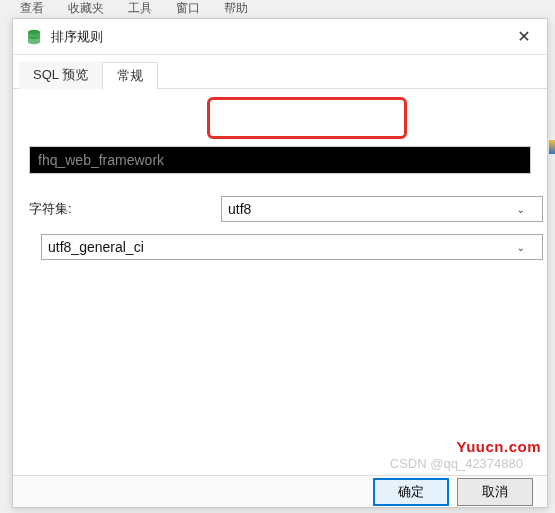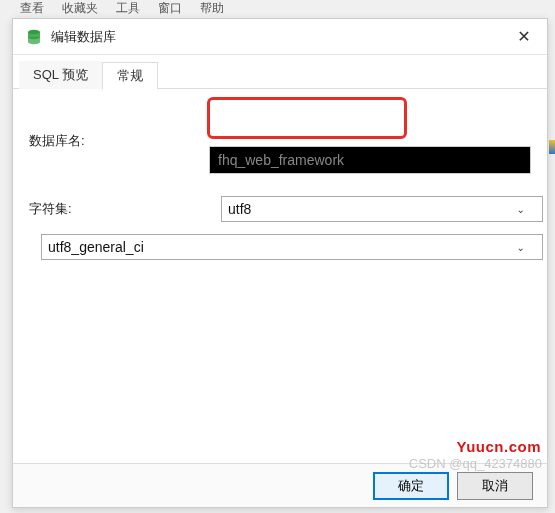--- a/index.html
+++ b/index.html
@@ -18,7 +18,7 @@
     top: 0; left: 0;
     height: 22px;
     display: flex;
-    gap: 18px;
+    gap: 24px;
     padding-left: 20px;
     color: #555;
     font-size: 12px;

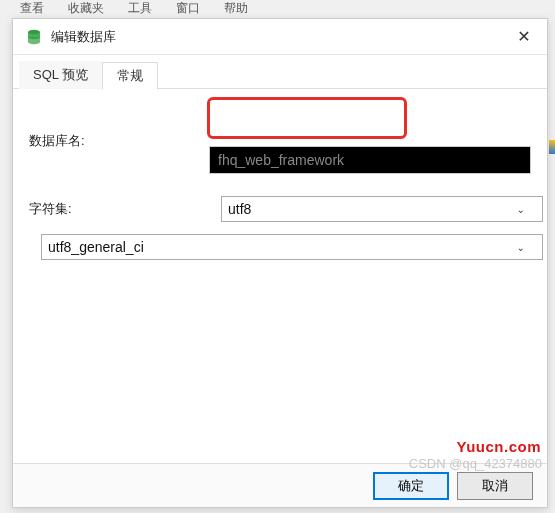--- a/index.html
+++ b/index.html
@@ -208,7 +208,7 @@
         <path d="M3 9v5c0 1.2 2.7 2.2 6 2.2s6-1 6-2.2V9" fill="#2e9e3f" opacity="0.7"></path>
       </svg>
     </span>
-    <span class="titlebar-title">编辑数据库</span>
+    <span class="titlebar-title">排序规则</span>
     <span class="close-btn">✕</span>
   </div>
 

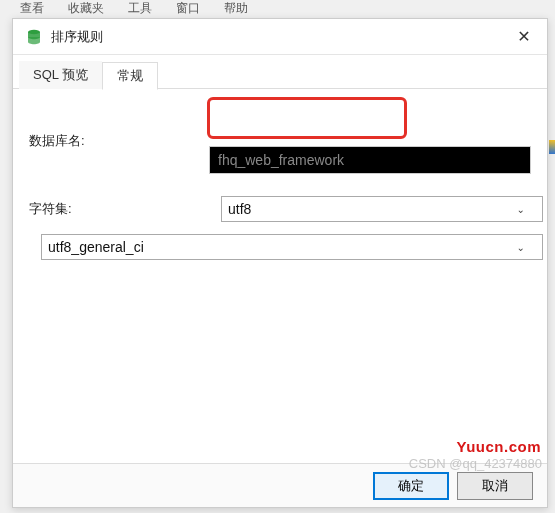--- a/index.html
+++ b/index.html
@@ -220,7 +220,6 @@
   <div class="content">
 
     <div class="row">
-      <div class="row-label">数据库名:</div>
       <input class="text-input" readonly="" value="fhq_web_framework" style="">
     </div>
     <div class="highlight-box"></div>

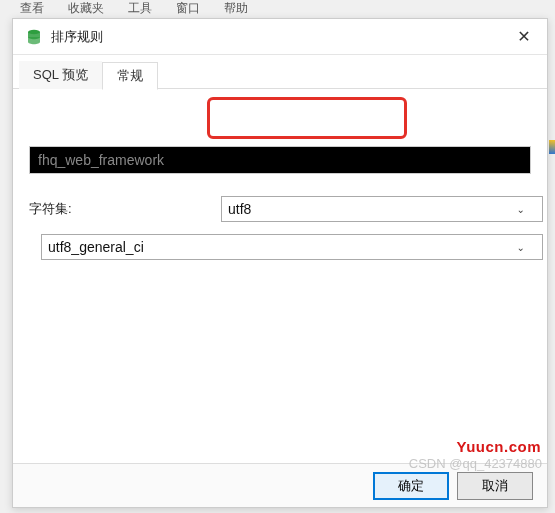--- a/index.html
+++ b/index.html
@@ -173,7 +173,7 @@
   }
   .watermark2 {
     position: absolute;
-    right: 5px; bottom: 36px;
+    right: 24px; bottom: 36px;
     color: #bbb;
     font-size: 13px;
     opacity: 0.8;

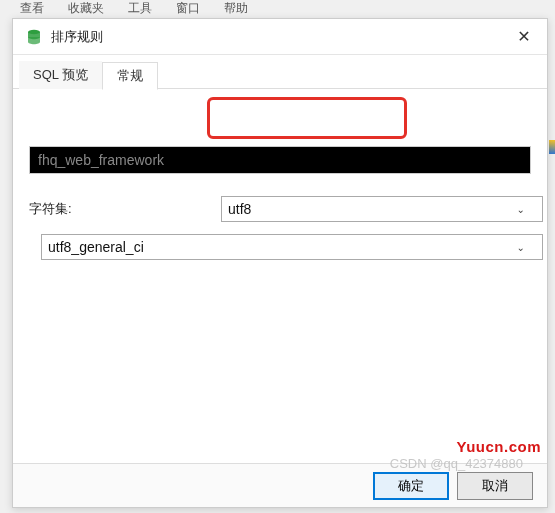--- a/index.html
+++ b/index.html
@@ -140,7 +140,7 @@
     font-size: 10px;
   }
   .footer {
-    height: 44px;
+    height: 32px;
     border-top: 1px solid #ddd;
     display: flex;
     justify-content: flex-end;

